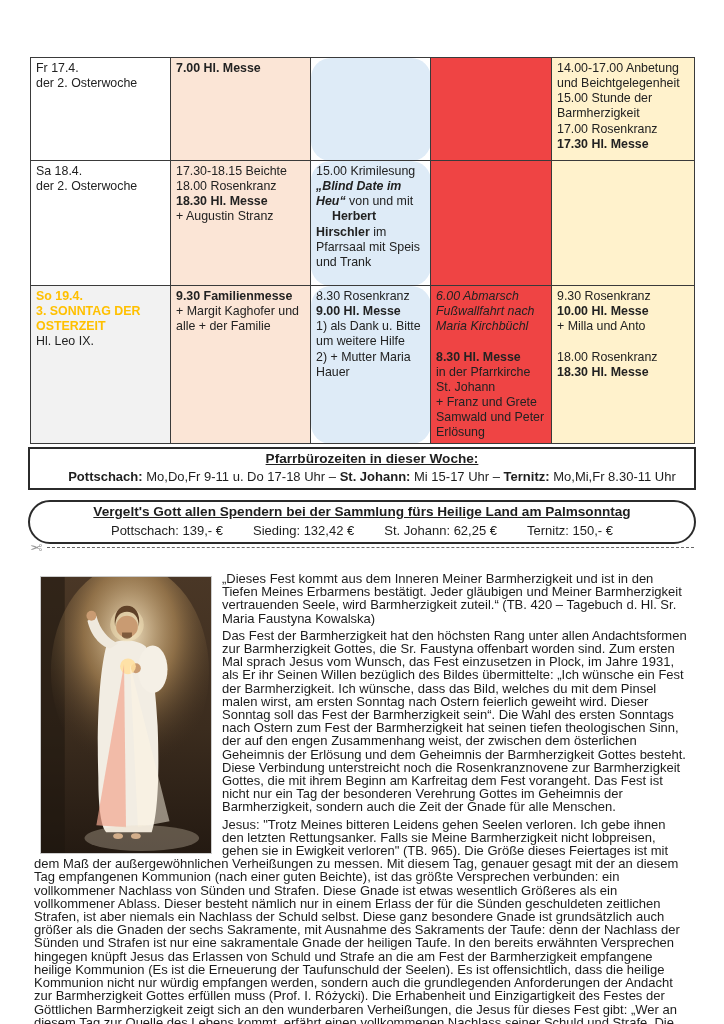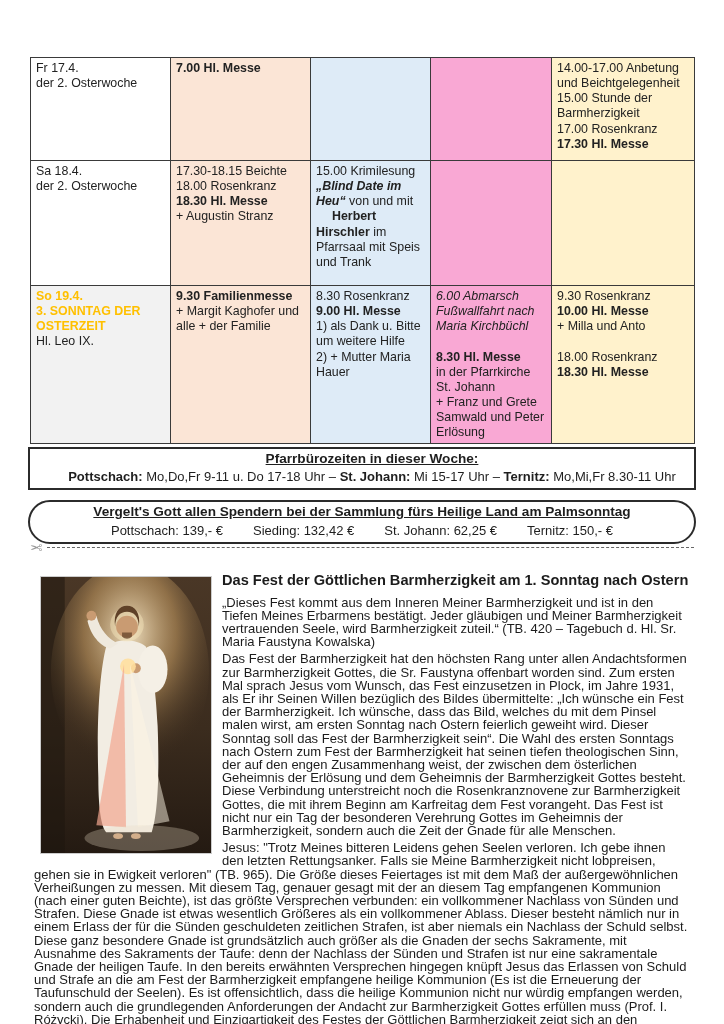--- a/index.html
+++ b/index.html
@@ -29,7 +29,7 @@
   .c-white  { background: #ffffff; }
   .c-gray   { background: #f2f2f2; }
   .c-salmon { background: #fbe5d6; }
-  .c-blue   { background: #deebf7; }
+  .c-blue   { background: #deebf7; border-radius: 20px; }
   .c-green  { background: #f9a8d4; }
   .c-yellow { background: #fff2cc; }
   .rt-line { display: block; }

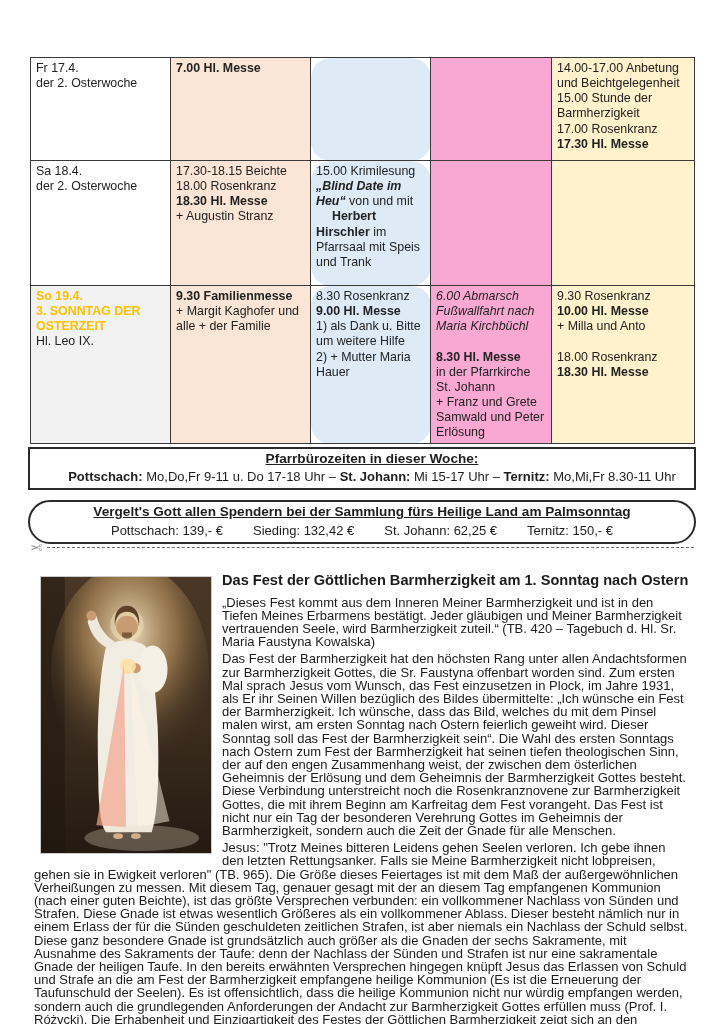--- a/index.html
+++ b/index.html
@@ -30,7 +30,7 @@
   .c-gray   { background: #f2f2f2; }
   .c-salmon { background: #fbe5d6; }
   .c-blue   { background: #deebf7; border-radius: 20px; }
-  .c-green  { background: #f9a8d4; }
+  .c-green  { background: #ef4444; }
   .c-yellow { background: #fff2cc; }
   .rt-line { display: block; }
 

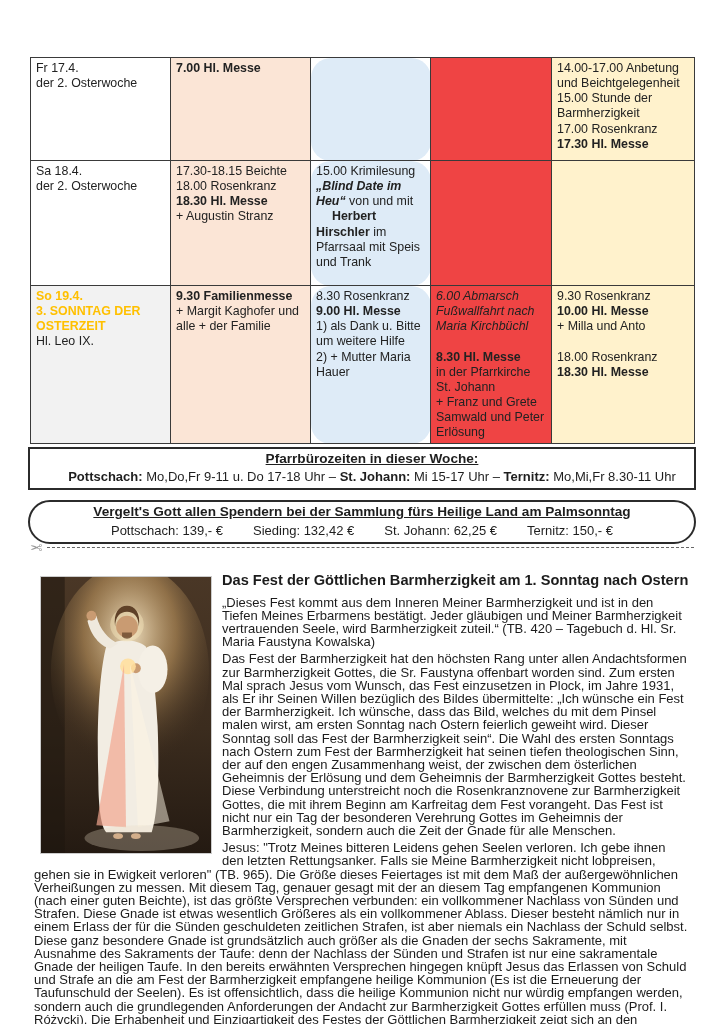--- a/index.html
+++ b/index.html
@@ -208,7 +208,6 @@
         <ellipse cx="102" cy="263" rx="58" ry="13" fill="#e8d9c2" opacity="0.3"></ellipse>
       </svg>
     </div>
-    <div class="article-title">Das Fest der Göttlichen Barmherzigkeit am 1. Sonntag nach Ostern</div>
     <p>„Dieses Fest kommt aus dem Inneren Meiner Barmherzigkeit und ist in den Tiefen Meines Erbarmens bestätigt. Jeder gläubigen und Meiner Barmherzigkeit vertrauenden Seele, wird Barmherzigkeit zuteil.“ (TB. 420 – Tagebuch d. Hl. Sr. Maria Faustyna Kowalska)</p>
     <p>Das Fest der Barmherzigkeit hat den höchsten Rang unter allen Andachtsformen zur Barmherzigkeit Gottes, die Sr. Faustyna offenbart worden sind. Zum ersten Mal sprach Jesus vom Wunsch, das Fest einzusetzen in Plock, im Jahre 1931, als Er ihr Seinen Willen bezüglich des Bildes übermittelte: „Ich wünsche ein Fest der Barmherzigkeit. Ich wünsche, dass das Bild, welches du mit dem Pinsel malen wirst, am ersten Sonntag nach Ostern feierlich geweiht wird. Dieser Sonntag soll das Fest der Barmherzigkeit sein“. Die Wahl des ersten Sonntags nach Ostern zum Fest der Barmherzigkeit hat seinen tiefen theologischen Sinn, der auf den engen Zusammenhang weist, der zwischen dem österlichen Geheimnis der Erlösung und dem Geheimnis der Barmherzigkeit Gottes besteht. Diese Verbindung unterstreicht noch die Rosenkranznovene zur Barmherzigkeit Gottes, die mit ihrem Beginn am Karfreitag dem Fest vorangeht. Das Fest ist nicht nur ein Tag der besonderen Verehrung Gottes im Geheimnis der Barmherzigkeit, sondern auch die Zeit der Gnade für alle Menschen.</p>
     <p>Jesus: "Trotz Meines bitteren Leidens gehen Seelen verloren. Ich gebe ihnen den letzten Rettungsanker. Falls sie Meine Barmherzigkeit nicht lobpreisen, gehen sie in Ewigkeit verloren" (TB. 965). Die Größe dieses Feiertages ist mit dem Maß der außergewöhnlichen Verheißungen zu messen. Mit diesem Tag, genauer gesagt mit der an diesem Tag empfangenen Kommunion (nach einer guten Beichte), ist das größte Versprechen verbunden: ein vollkommener Nachlass von Sünden und Strafen. Diese Gnade ist etwas wesentlich Größeres als ein vollkommener Ablass. Dieser besteht nämlich nur in einem Erlass der für die Sünden geschuldeten zeitlichen Strafen, ist aber niemals ein Nachlass der Schuld selbst. Diese ganz besondere Gnade ist grundsätzlich auch größer als die Gnaden der sechs Sakramente, mit Ausnahme des Sakraments der Taufe: denn der Nachlass der Sünden und Strafen ist nur eine sakramentale Gnade der heiligen Taufe. In den bereits erwähnten Versprechen hingegen knüpft Jesus das Erlassen von Schuld und Strafe an die am Fest der Barmherzigkeit empfangene heilige Kommunion (Es ist die Erneuerung der Taufunschuld der Seelen). Es ist offensichtlich, dass die heilige Kommunion nicht nur würdig empfangen werden, sondern auch die grundlegenden Anforderungen der Andacht zur Barmherzigkeit Gottes erfüllen muss (Prof. I. Różycki). Die Erhabenheit und Einzigartigkeit des Festes der Göttlichen Barmherzigkeit zeigt sich an den wunderbaren Verheißungen, die Jesus für dieses Fest gibt: „Wer an diesem Tag zur Quelle des Lebens kommt, erfährt einen vollkommenen Nachlass seiner Schuld und Strafe. Die Menschheit wird keinen Frieden finden, solange sie sich nicht mit Vertrauen an Meine Barmherzigkeit wendet.“ (TB. 300)</p>

